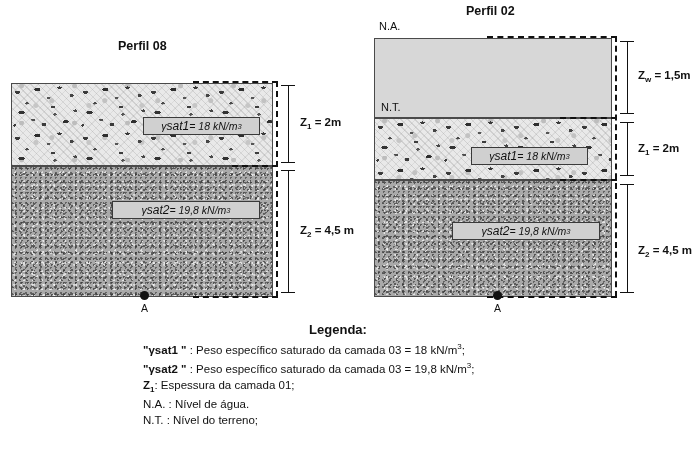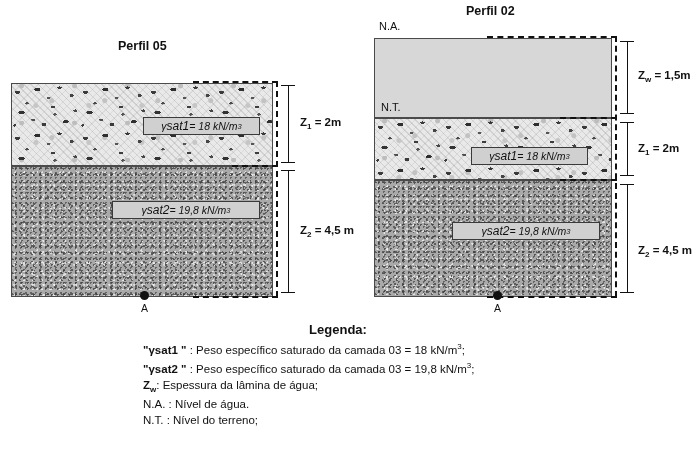--- a/index.html
+++ b/index.html
@@ -188,7 +188,7 @@
 
 <div class="stage">
 
-  <div class="profile-title abs" style="left:118px; top:39px;">Perfil 05</div>
+  <div class="profile-title abs" style="left:118px; top:39px;">Perfil 08</div>
 
   <div class="small-label abs" style="left:26px; top:62px;margin-top:36px;">N.T. = N.A.</div>
 

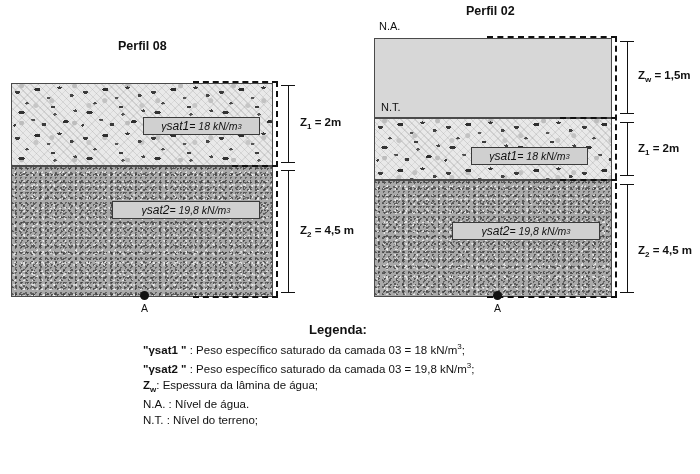--- a/index.html
+++ b/index.html
@@ -298,6 +298,9 @@
         <b>"γsat2 "</b><span> : Peso específico saturado da camada 03 = 19,8 kN/m</span><sup>3</sup><span>;</span>
       </li>
       <li>
+        <b>Z</b><b><sub>1</sub></b><span>: Espessura da camada 01;</span>
+      </li>
+      <li>
         <b>Z</b><b><sub>w</sub></b><span>: Espessura da lâmina de água;</span>
       </li>
       <li>

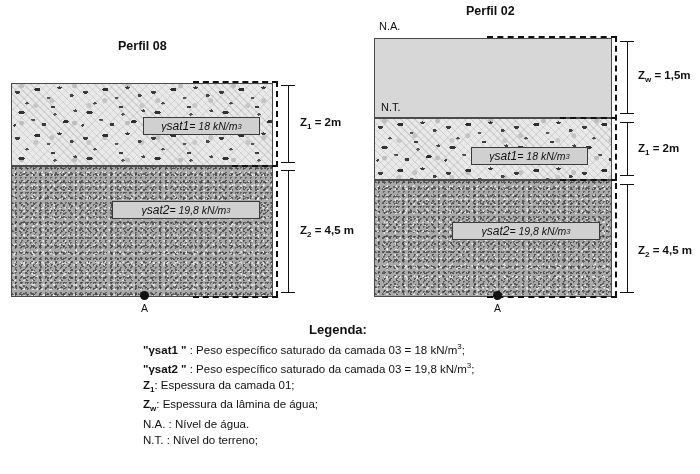--- a/index.html
+++ b/index.html
@@ -301,9 +301,6 @@
         <b>Z</b><b><sub>1</sub></b><span>: Espessura da camada 01;</span>
       </li>
       <li>
-        <b>Z</b><b><sub>w</sub></b><span>: Espessura da lâmina de água;</span>
-      </li>
-      <li>
         <span>N.A.</span><span> : Nível de água.</span>
       </li>
       <li>

